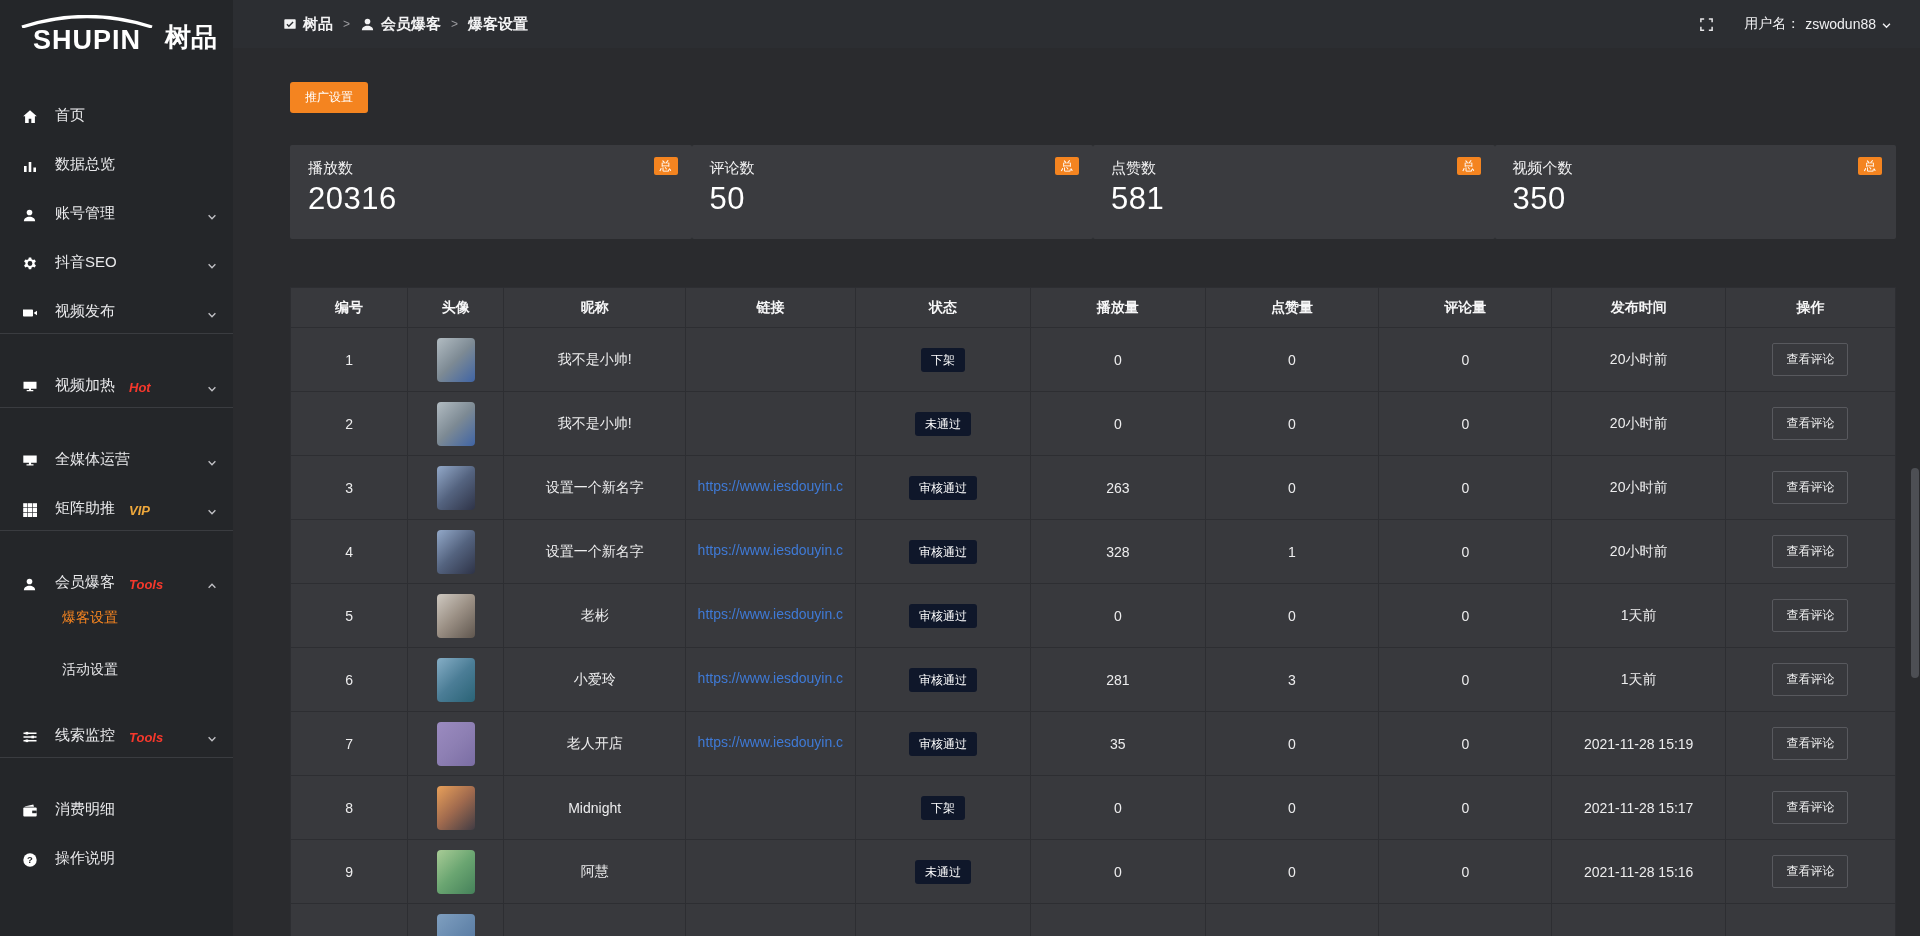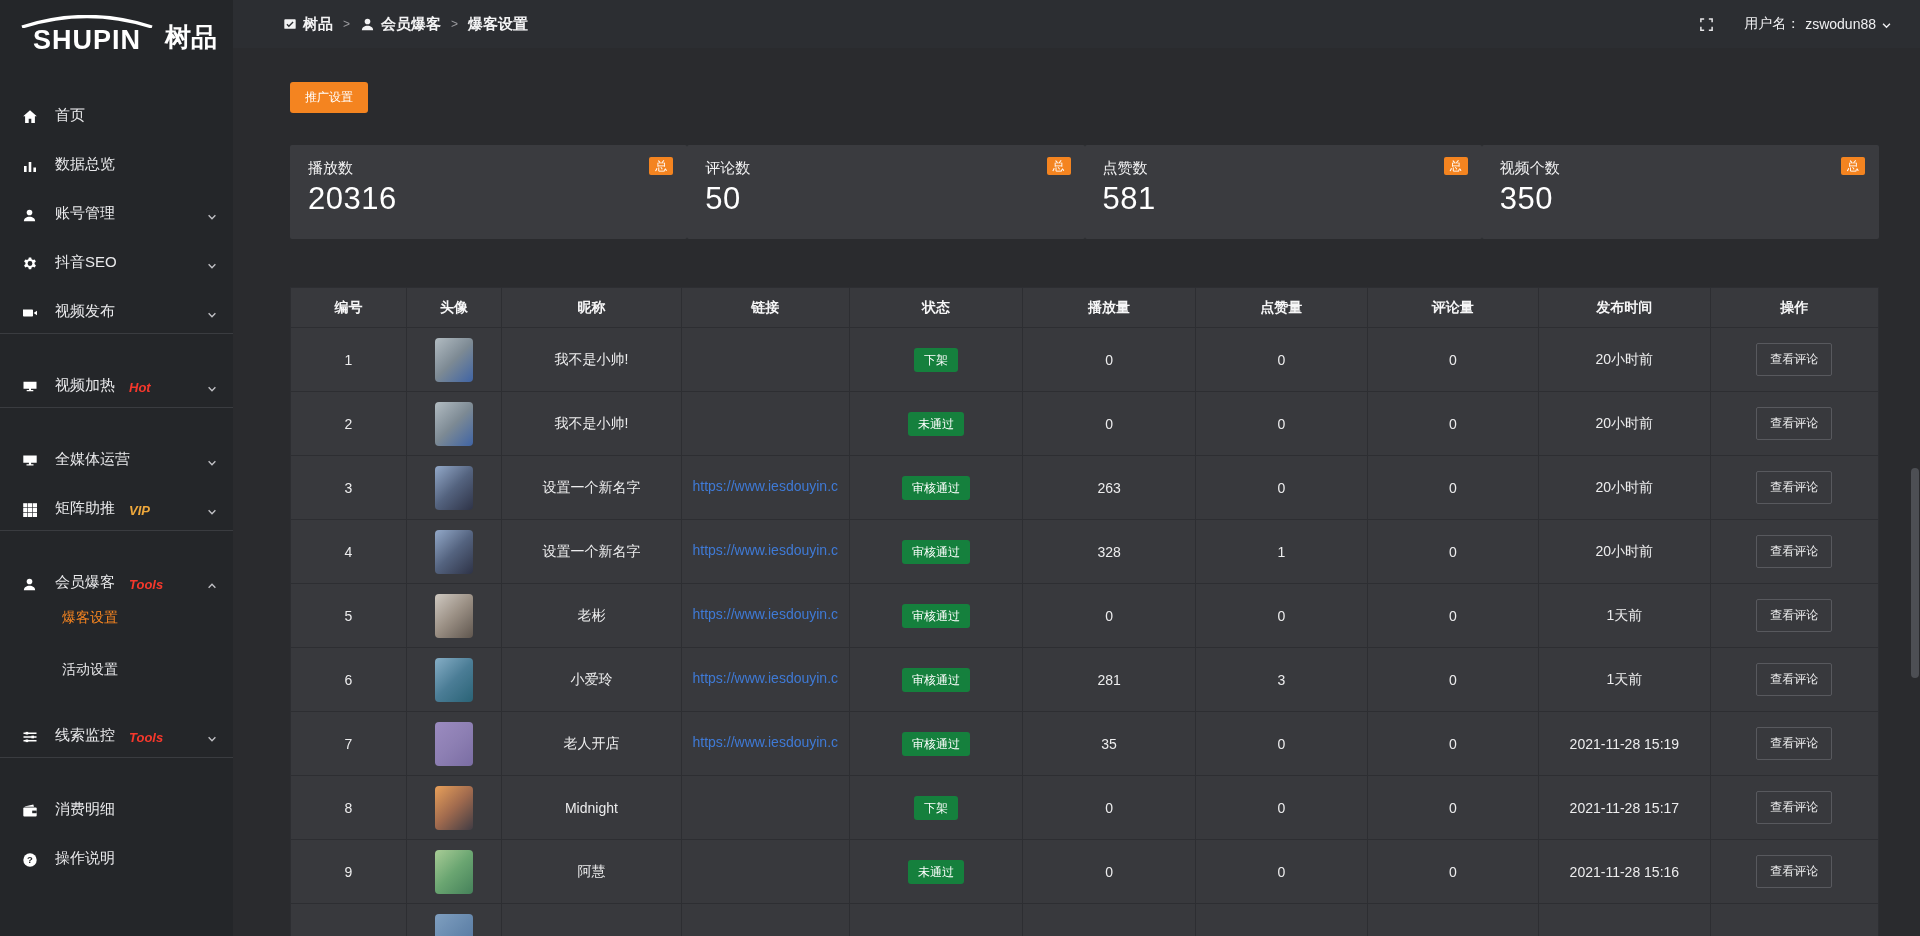--- a/index.html
+++ b/index.html
@@ -34,7 +34,7 @@
   .fullscreen-btn { display:flex; color:#e6e6e8; cursor:pointer; }
   .user-box { display:flex; align-items:center; gap:5px; font-size:14px; color:#f0f0f2; cursor:pointer; }
   
-  .content { position:absolute; left:233px; top:48px; right:0; bottom:0; padding:34px 41px 0 57px; overflow:hidden; }
+  .content { position:absolute; left:233px; top:48px; right:0; bottom:0; padding:34px 24px 0 57px; overflow:hidden; }
   .promo-btn { background:#f48420; color:#fff; font-size:12px; padding:7px 15px; border:none; border-radius:3px; cursor:pointer; font-family:inherit; }
   .stats-row { display:flex; gap:0; margin-top:32px; }
   .stat-card { flex:1; background:#3a3b3f; height:94px; padding:14px 18px; position:relative; border-radius:2px; }

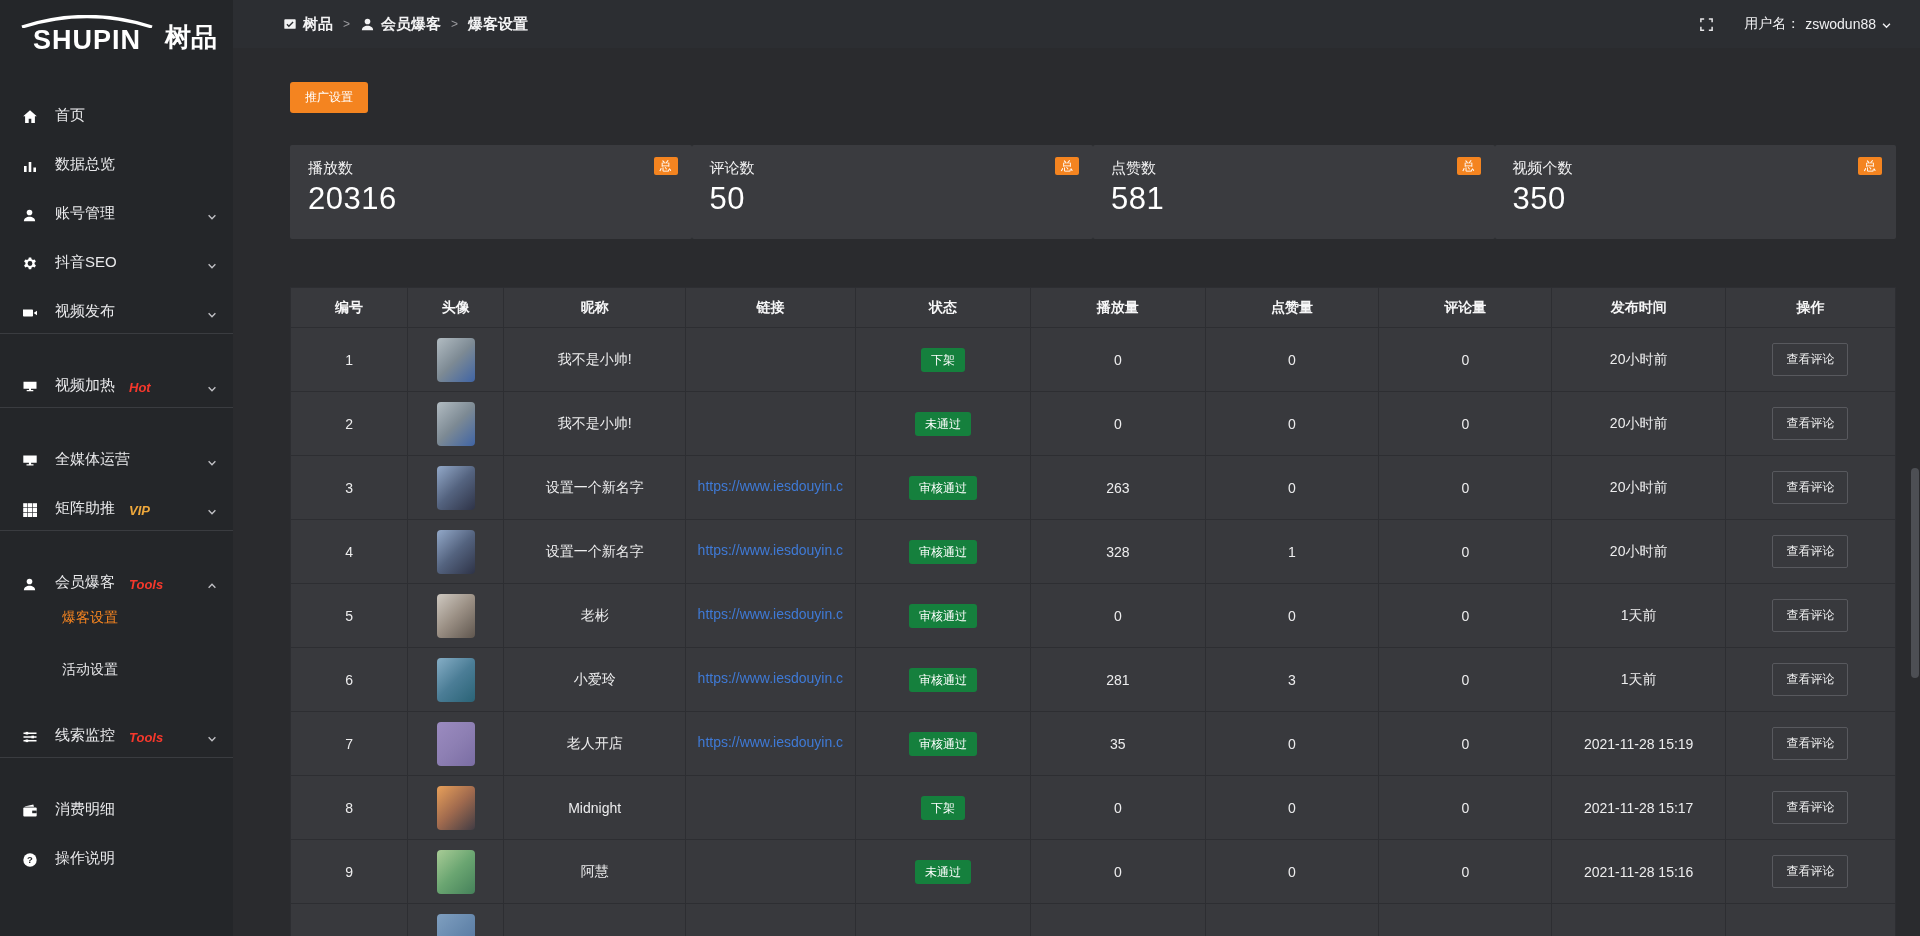--- a/index.html
+++ b/index.html
@@ -47,7 +47,7 @@
   .data-table thead th { height:40px; font-weight:bold; color:#f6f6f7; }
   .data-table tbody td { height:64px; padding:0 6px; overflow:hidden; white-space:nowrap; }
   .avatar { display:inline-block; width:38px; height:44px; border-radius:4px; vertical-align:middle; }
-  .status-badge { display:inline-block; background:#15803d; color:#fff; font-size:12px; padding:6px 10px; border-radius:3px; line-height:1; cursor:pointer; }
+  .status-badge { display:inline-block; background:#0f172a; color:#fff; font-size:12px; padding:6px 10px; border-radius:3px; line-height:1; cursor:pointer; }
   .link-text { color:#3f7ad6; cursor:pointer; display:inline-block; max-width:100%; overflow:hidden; white-space:nowrap; }
   .view-btn { background:transparent; border:1px solid #58595e; color:#f0f0f1; font-size:12px; padding:7px 13px; border-radius:2px; cursor:pointer; font-family:inherit; }
   

